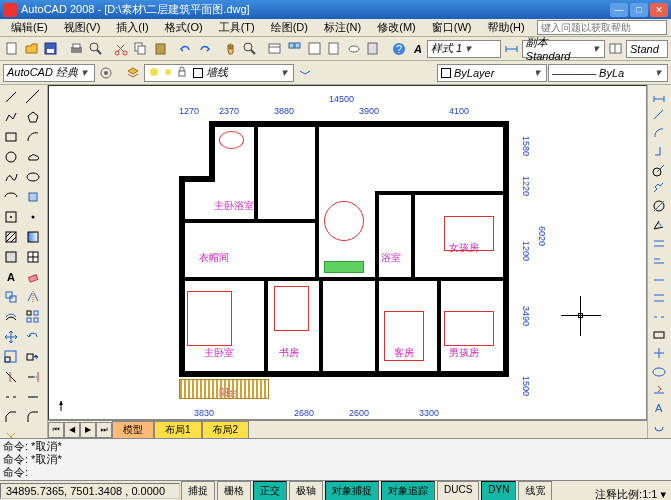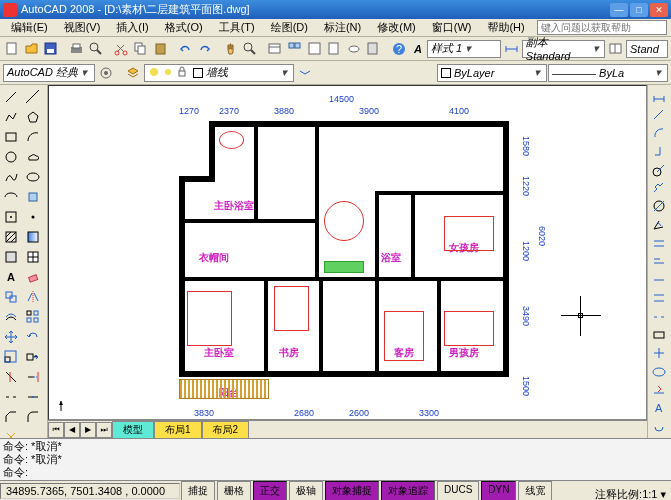--- a/index.html
+++ b/index.html
@@ -26,7 +26,7 @@
 .canvas { flex: 1; background: #fff; position: relative; border: 1px inset #888; overflow: hidden; }
 .floorplan { position: absolute; left: 130px; top: 35px; width: 330px; height: 285px; }
 .dim { position: absolute; color: #1e40d0; font-size: 9px; }
-.room-lbl { position: absolute; color: #d020c0; font-size: 10px; font-weight: bold; }
+.room-lbl { position: absolute; color: #d020c0; font-size: 10px; font-weight: normal; }
 .crosshair { position: absolute; right: 45px; top: 210px; width: 40px; height: 40px; }
 .crosshair::before, .crosshair::after { content: ''; position: absolute; background: #000; }
 .crosshair::before { left: 0; top: 19px; width: 40px; height: 1px; }

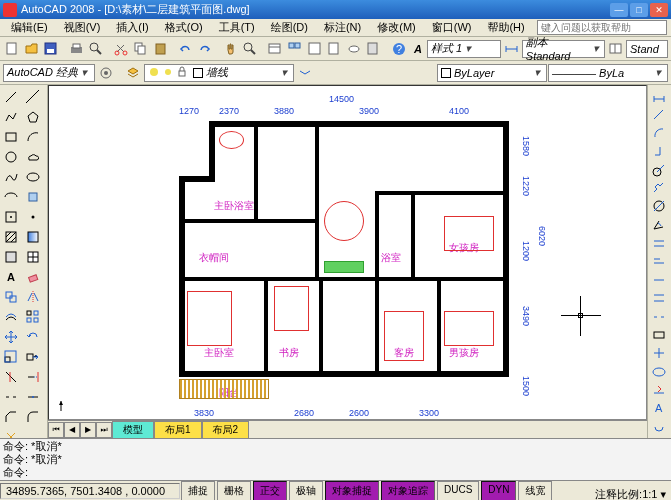--- a/index.html
+++ b/index.html
@@ -35,7 +35,7 @@
 .tabs { height: 18px; background: #ece9d8; display: flex; align-items: center; border-top: 1px solid #888; }
 .tabs .nav { display: flex; }
 .tabs .navb { width: 16px; height: 16px; border: 1px solid #888; display: flex; align-items: center; justify-content: center; font-size: 8px; cursor: pointer; background: #ece9d8; }
-.tab { padding: 1px 10px; background: #5eead4; border: 1px solid #888; border-bottom: none; cursor: pointer; font-size: 10px; }
+.tab { padding: 1px 10px; background: #fdba74; border: 1px solid #888; border-bottom: none; cursor: pointer; font-size: 10px; }
 .tab.inactive { background: #fde047; }
 .cmdwin { height: 42px; background: #f3f3f3; border-top: 1px solid #888; font-family: "SimSun", monospace; font-size: 11px; padding: 1px 3px; }
 .cmdline { color: #000; line-height: 13px; }

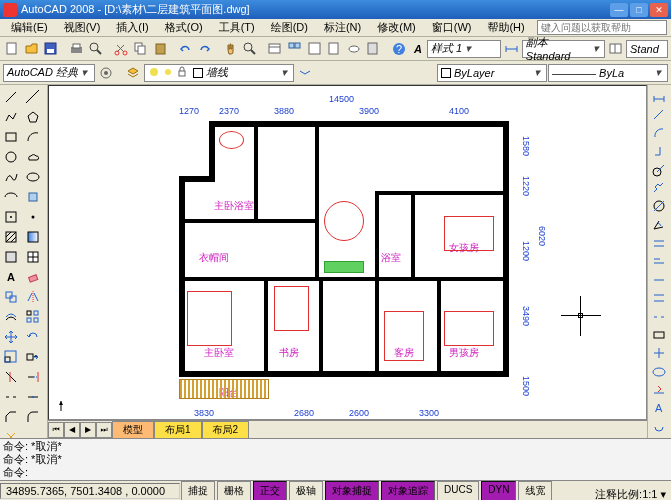--- a/index.html
+++ b/index.html
@@ -42,7 +42,7 @@
 .statusbar { height: 20px; background: #ece9d8; border-top: 1px solid #888; display: flex; align-items: center; }
 .coords { width: 180px; padding: 0 5px; border: 1px inset #ccc; height: 16px; display: flex; align-items: center; }
 .sbtn2 { padding: 2px 6px; border: 1px solid #888; background: #ece9d8; cursor: pointer; font-size: 10px; margin: 0 1px; }
-.sbtn2.on { background: #a21caf; border: 1px inset #666; }
+.sbtn2.on { background: #14b8a6; border: 1px inset #666; }
 .scale { margin-left: auto; padding: 0 5px; margin-top: 8px; }
 
 .wall { position: absolute; background: #000; }

